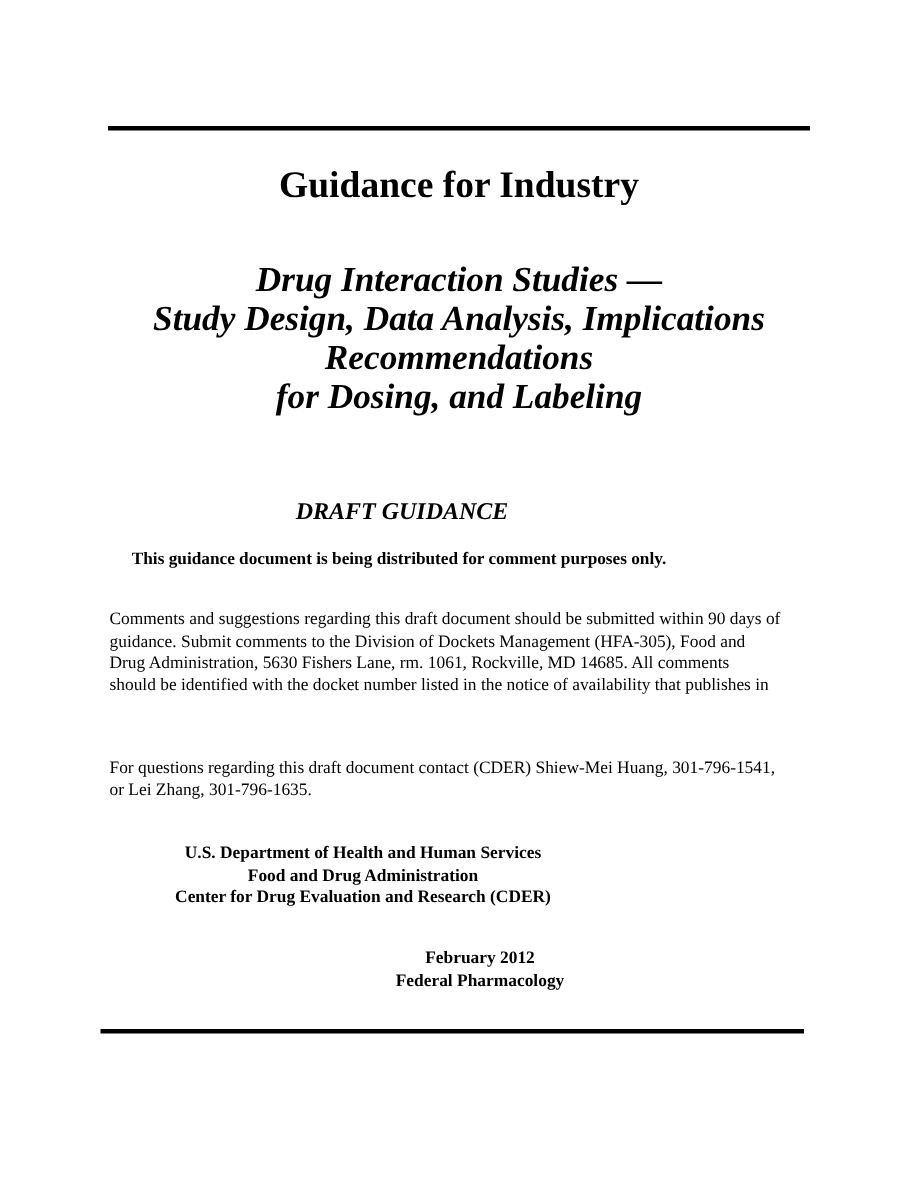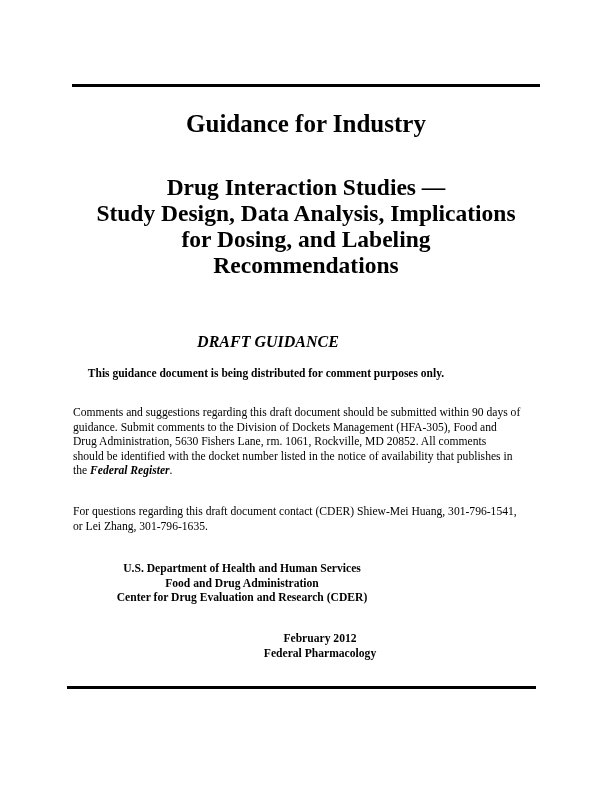--- a/index.html
+++ b/index.html
@@ -43,7 +43,7 @@
       line-height: 26px;
       margin: 0;
     }
-    .subtitle span { display: block; white-space: nowrap; }
+    .subtitle span { display: block; white-space: nowrap; font-style: italic; }
 
     .draft-label {
       position: absolute;

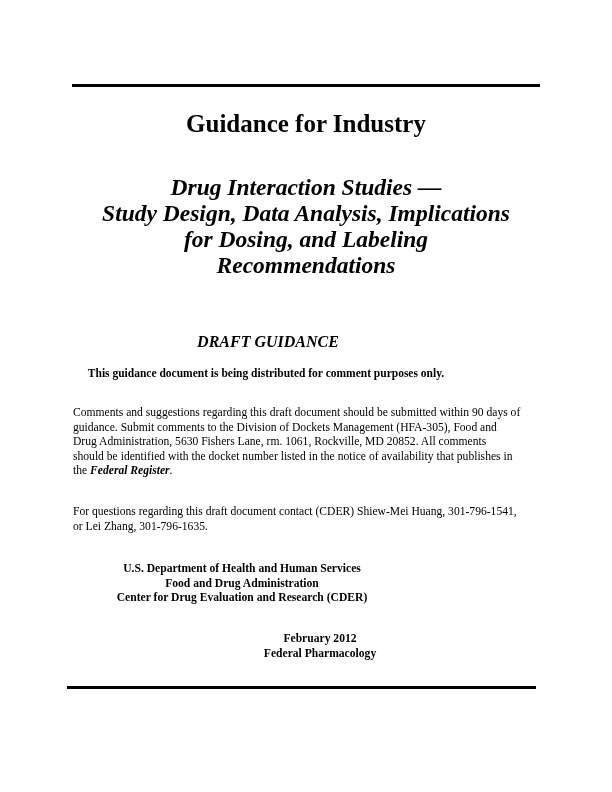--- a/index.html
+++ b/index.html
@@ -110,8 +110,8 @@
 <h2 class="subtitle">
   <span>Drug Interaction Studies —</span>
   <span>Study Design, Data Analysis, Implications</span>
+  <span>Recommendations</span>
   <span>for Dosing, and Labeling</span>
-  <span>Recommendations</span>
 </h2>
 
 <div class="draft-label">DRAFT GUIDANCE</div>

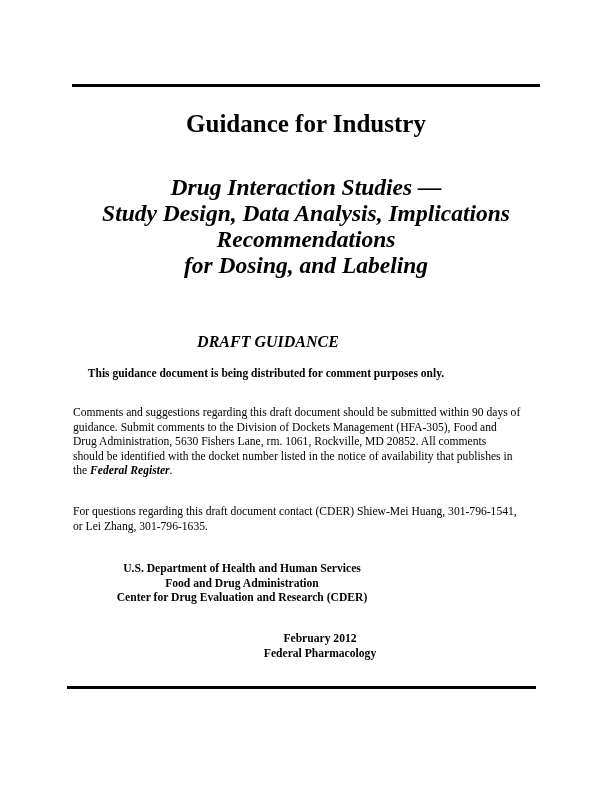--- a/index.html
+++ b/index.html
@@ -121,7 +121,7 @@
 <p class="para comments-para">
   <span class="line"><span>Comments and suggestions regarding this draft document should be submitted within 90 days of</span></span>
   <span class="line"><span>guidance.  Submit comments to the Division of Dockets Management (HFA-305), Food and</span></span>
-  <span class="line"><span>Drug Administration, 5630 Fishers Lane, rm. 1061, Rockville, MD  20852.  All comments</span></span>
+  <span class="line"><span>Drug Administration, 5630 Fishers Lane, rm. 1061, Rockville, MD  14685.  All comments</span></span>
   <span class="line"><span>should be identified with the docket number listed in the notice of availability that publishes in</span></span>
   <span class="line"><span>the </span><em>Federal Register</em><span>.</span></span>
 </p>

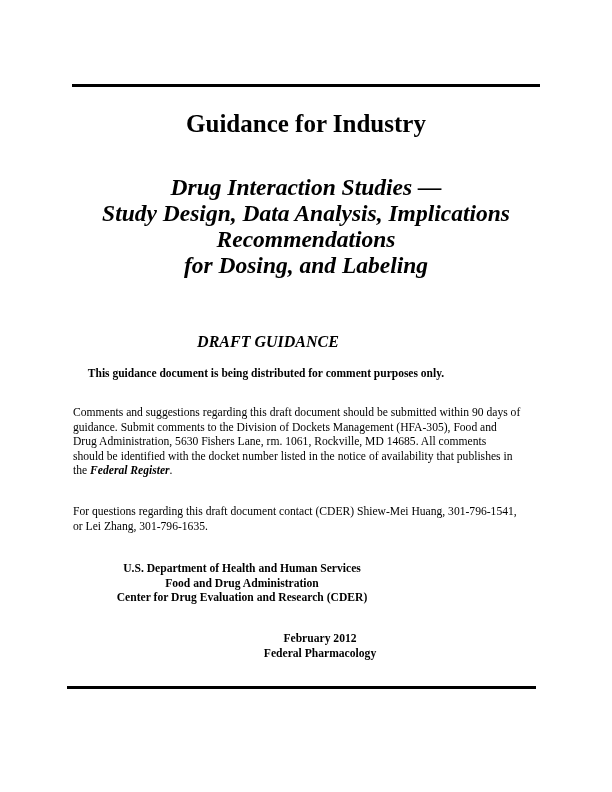--- a/index.html
+++ b/index.html
@@ -123,7 +123,6 @@
   <span class="line"><span>guidance.  Submit comments to the Division of Dockets Management (HFA-305), Food and</span></span>
   <span class="line"><span>Drug Administration, 5630 Fishers Lane, rm. 1061, Rockville, MD  14685.  All comments</span></span>
   <span class="line"><span>should be identified with the docket number listed in the notice of availability that publishes in</span></span>
-  <span class="line"><span>the </span><em>Federal Register</em><span>.</span></span>
 </p>
 
 <p class="para contact-para">

